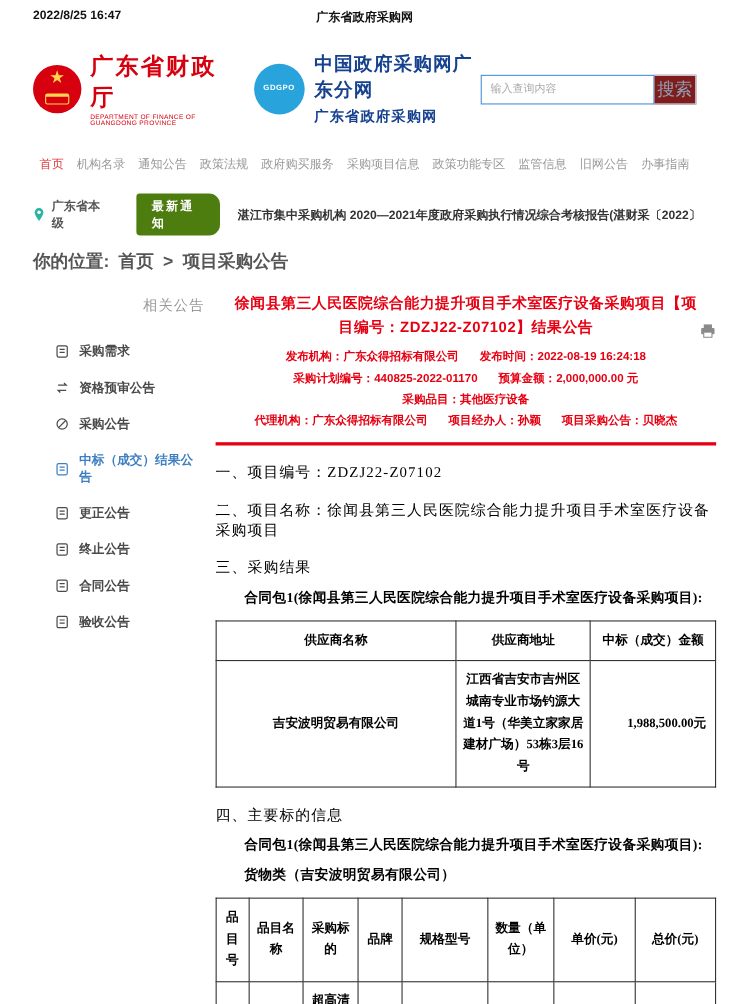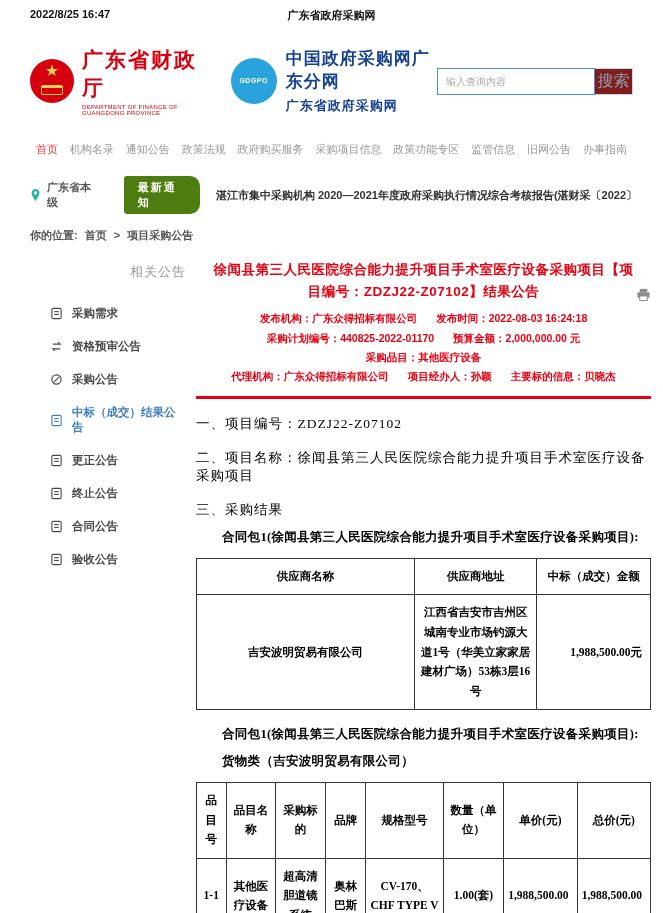--- a/index.html
+++ b/index.html
@@ -41,7 +41,7 @@
            padding:4px 14px; border-radius:3px 10px 10px 3px; letter-spacing:2px; }
   .notice-text { margin-left:16px; font-size:11px; font-weight:bold; color:#333; white-space:nowrap; overflow:hidden; }
   
-  .breadcrumb { padding:10px 30px 6px; font-size:11px; font-weight:bold; color:#555; }
+  .breadcrumb { padding:10px 30px 6px; font-size:16px; font-weight:bold; color:#555; }
   .breadcrumb span { margin-right:4px; }
   
   .content { display:flex; align-items:flex-start; padding:4px 8px 20px 30px; }

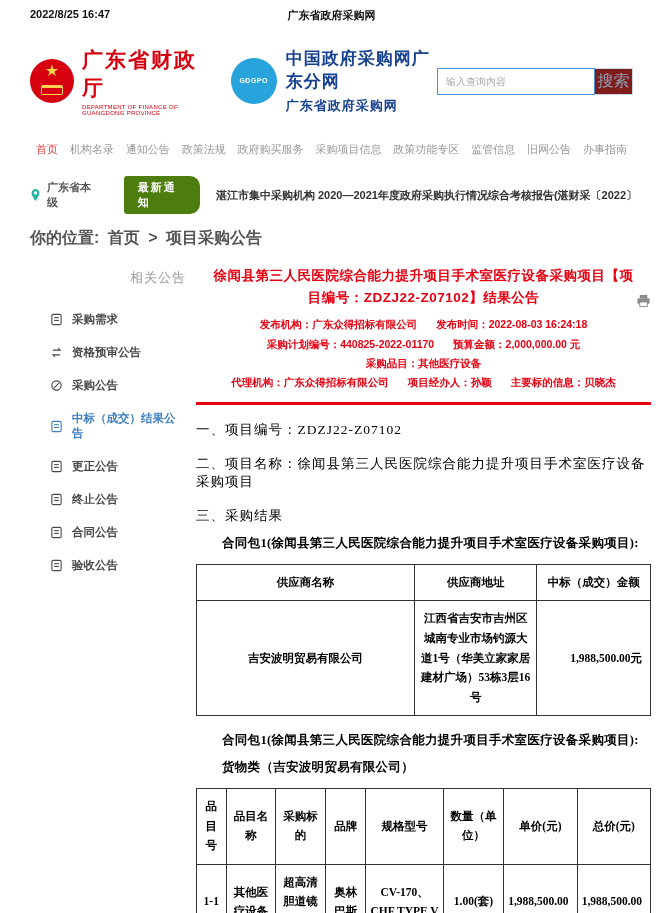--- a/index.html
+++ b/index.html
@@ -208,7 +208,7 @@
     <div class="meta">
       <div>
         <span class="pair"><span>发布机构：</span><span>广东众得招标有限公司</span></span>
-        <span class="pair"><span>发布时间：</span><span>2022-08-03 16:24:18</span></span>
+        <span class="pair"><span>发布时间：</span><span>2022-08-19 16:24:18</span></span>
       </div>
       <div>
         <span class="pair"><span>采购计划编号：</span><span>440825-2022-01170</span></span>

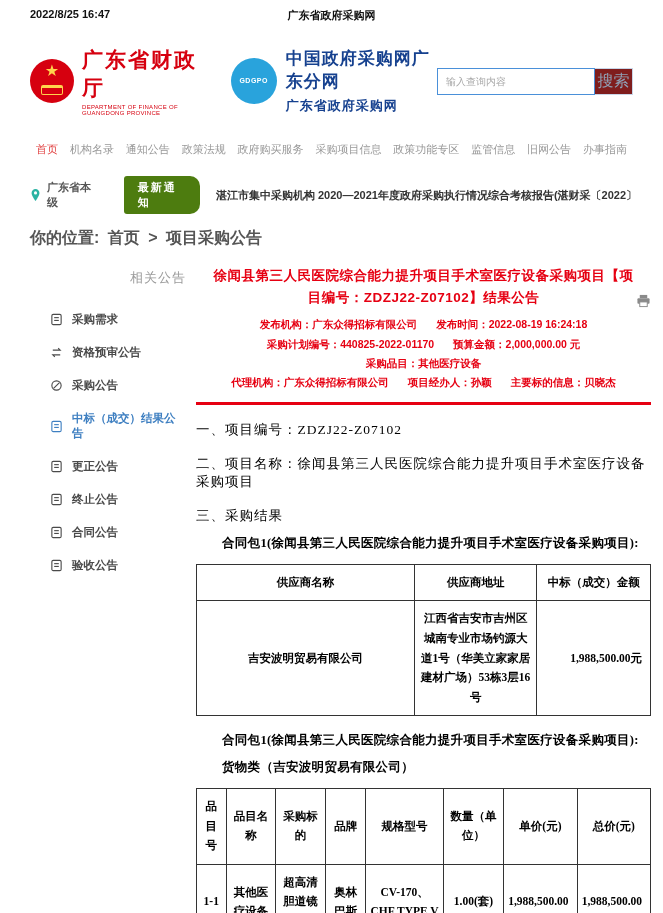--- a/index.html
+++ b/index.html
@@ -218,7 +218,7 @@
       <div>
         <span class="pair"><span>代理机构：</span><span>广东众得招标有限公司</span></span>
         <span class="pair"><span>项目经办人：</span><span>孙颖</span></span>
-        <span class="pair"><span>主要标的信息：</span><span>贝晓杰</span></span>
+        <span class="pair"><span>项目采购公告：</span><span>贝晓杰</span></span>
       </div>
     </div>
 

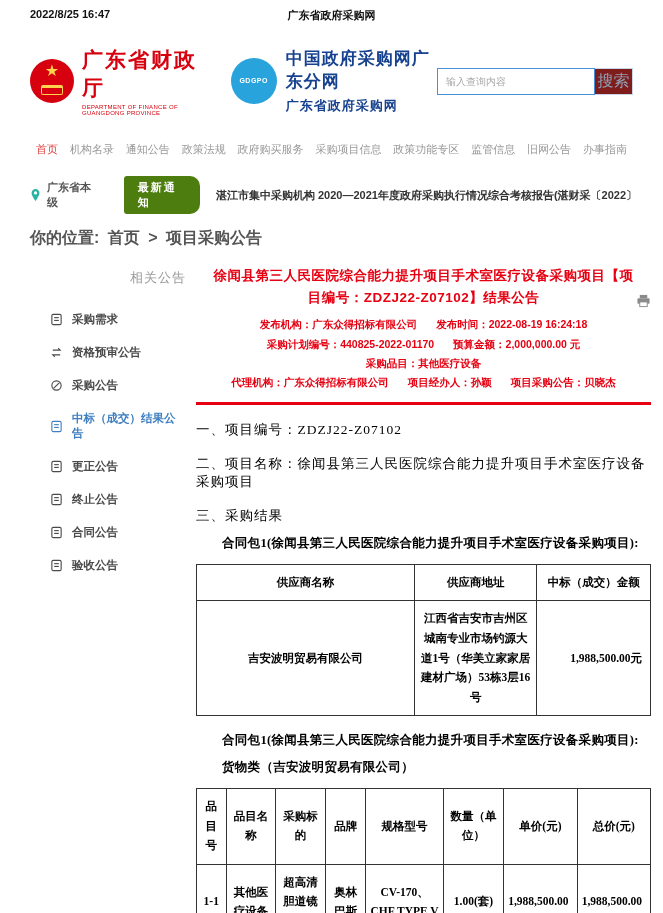--- a/index.html
+++ b/index.html
@@ -250,6 +250,7 @@
       </tbody>
         </table>
 
+      <div class="sec-heading">四、主要标的信息</div>
       <div class="indent-line">合同包1(徐闻县第三人民医院综合能力提升项目手术室医疗设备采购项目):</div>
       <div class="indent-line">货物类（吉安波明贸易有限公司）</div>
 

